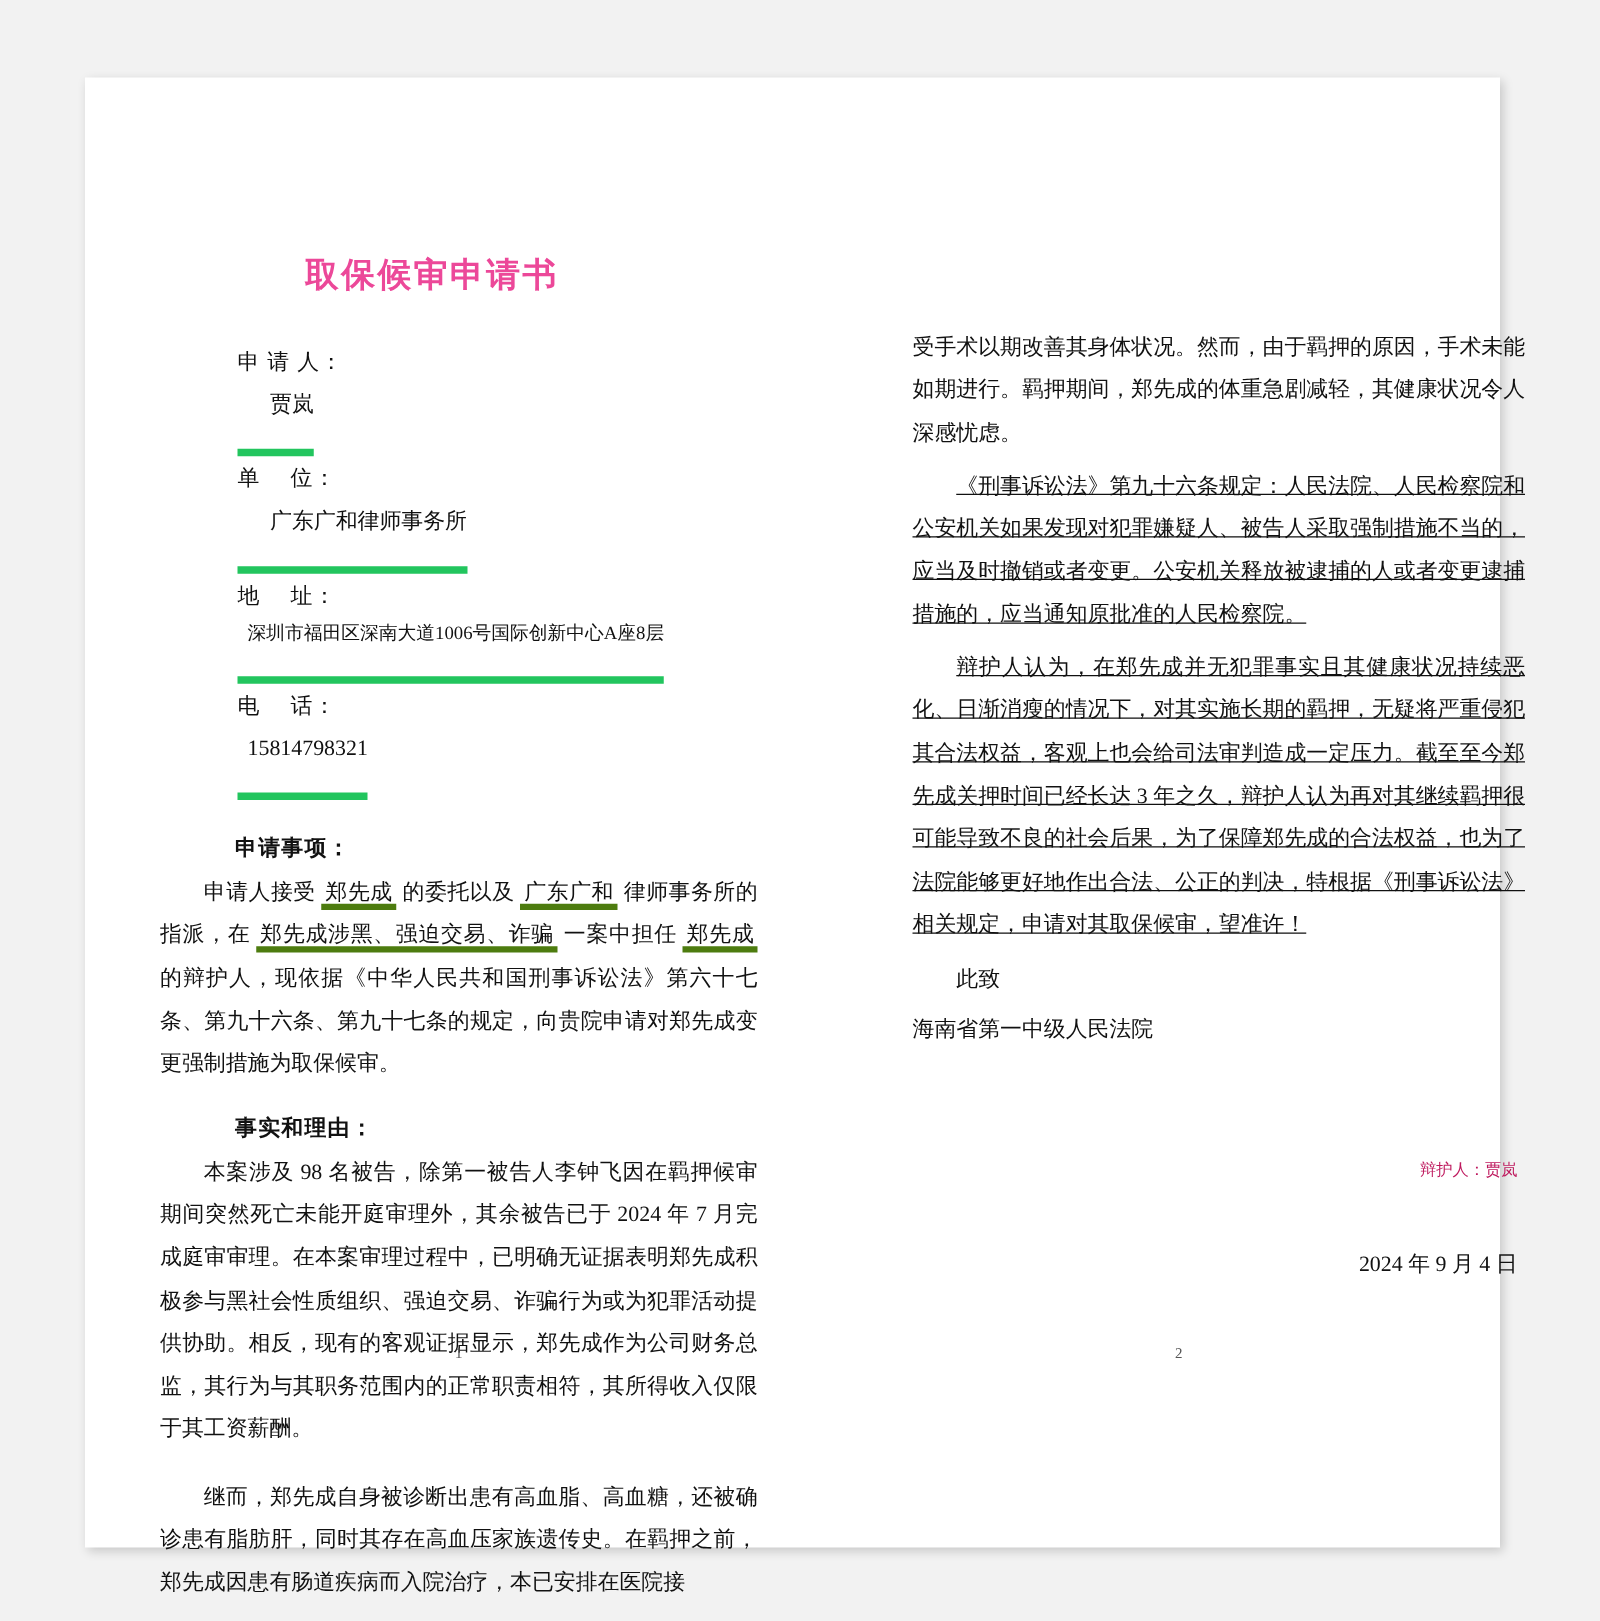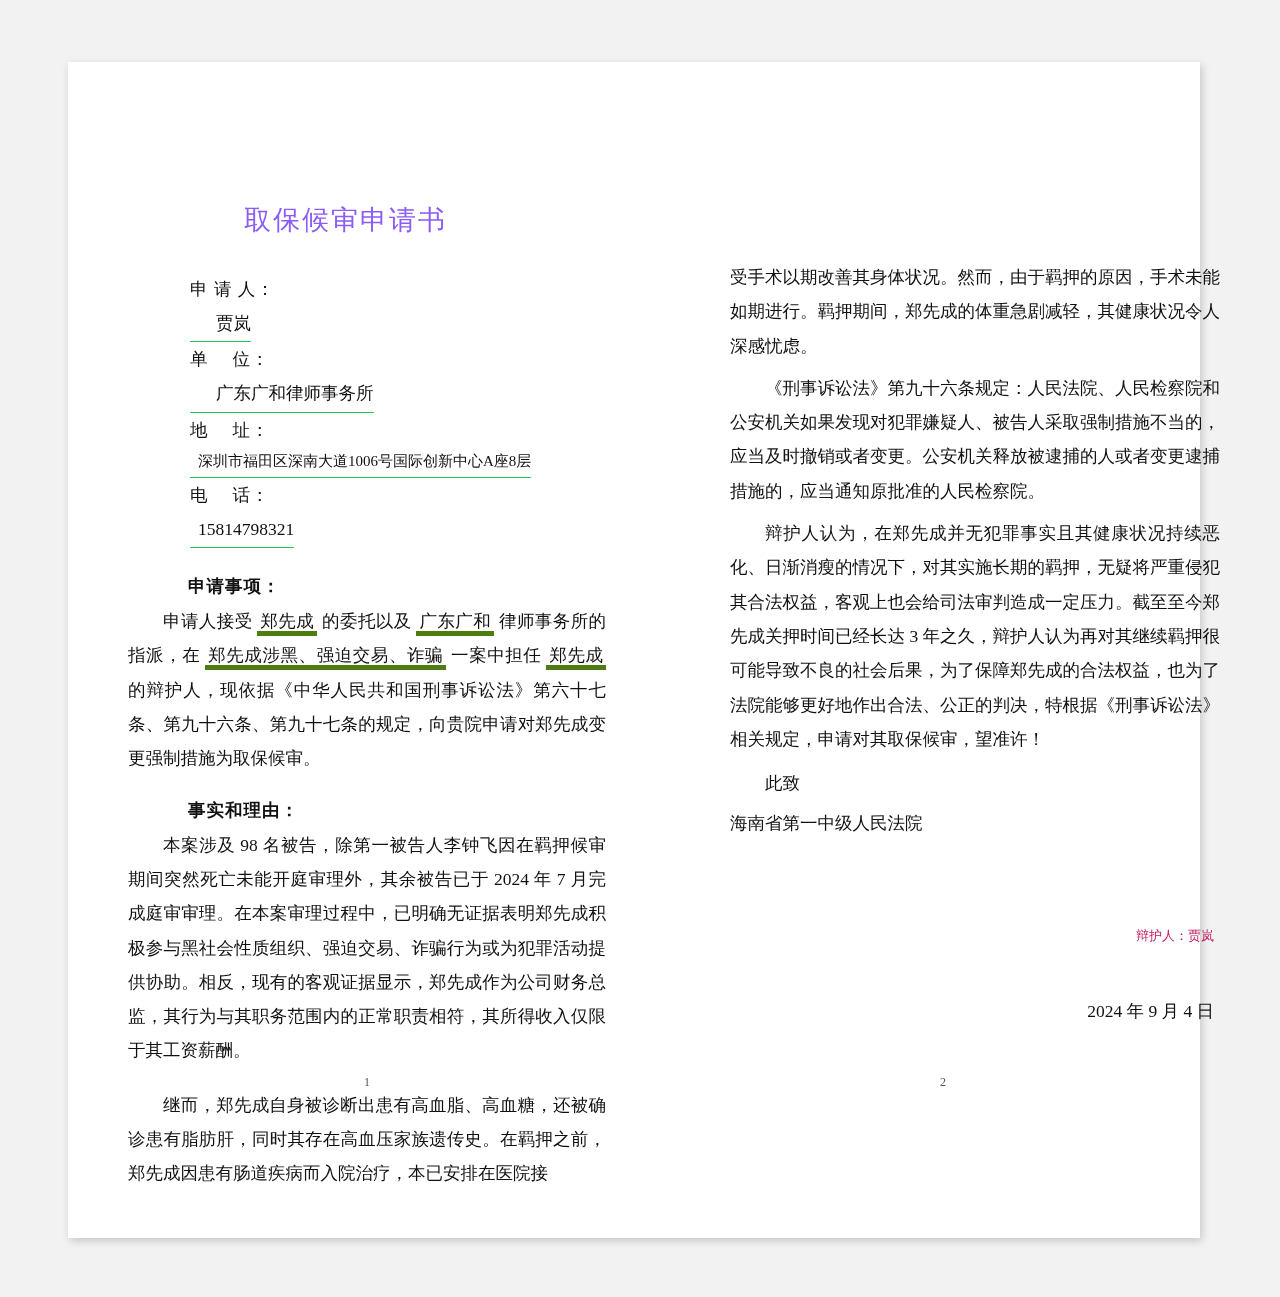--- a/index.html
+++ b/index.html
@@ -43,9 +43,9 @@
   .doc-title {
     margin-top: 140px;
     font-size: 27px;
-    font-weight: normal;
+    font-weight: bold;
     letter-spacing: 2px;
-    color: #8b5cf6;
+    color: #ec4899;
     padding-left: 116px;
     font-family: "Liberation Serif", "DejaVu Serif", serif;
   }

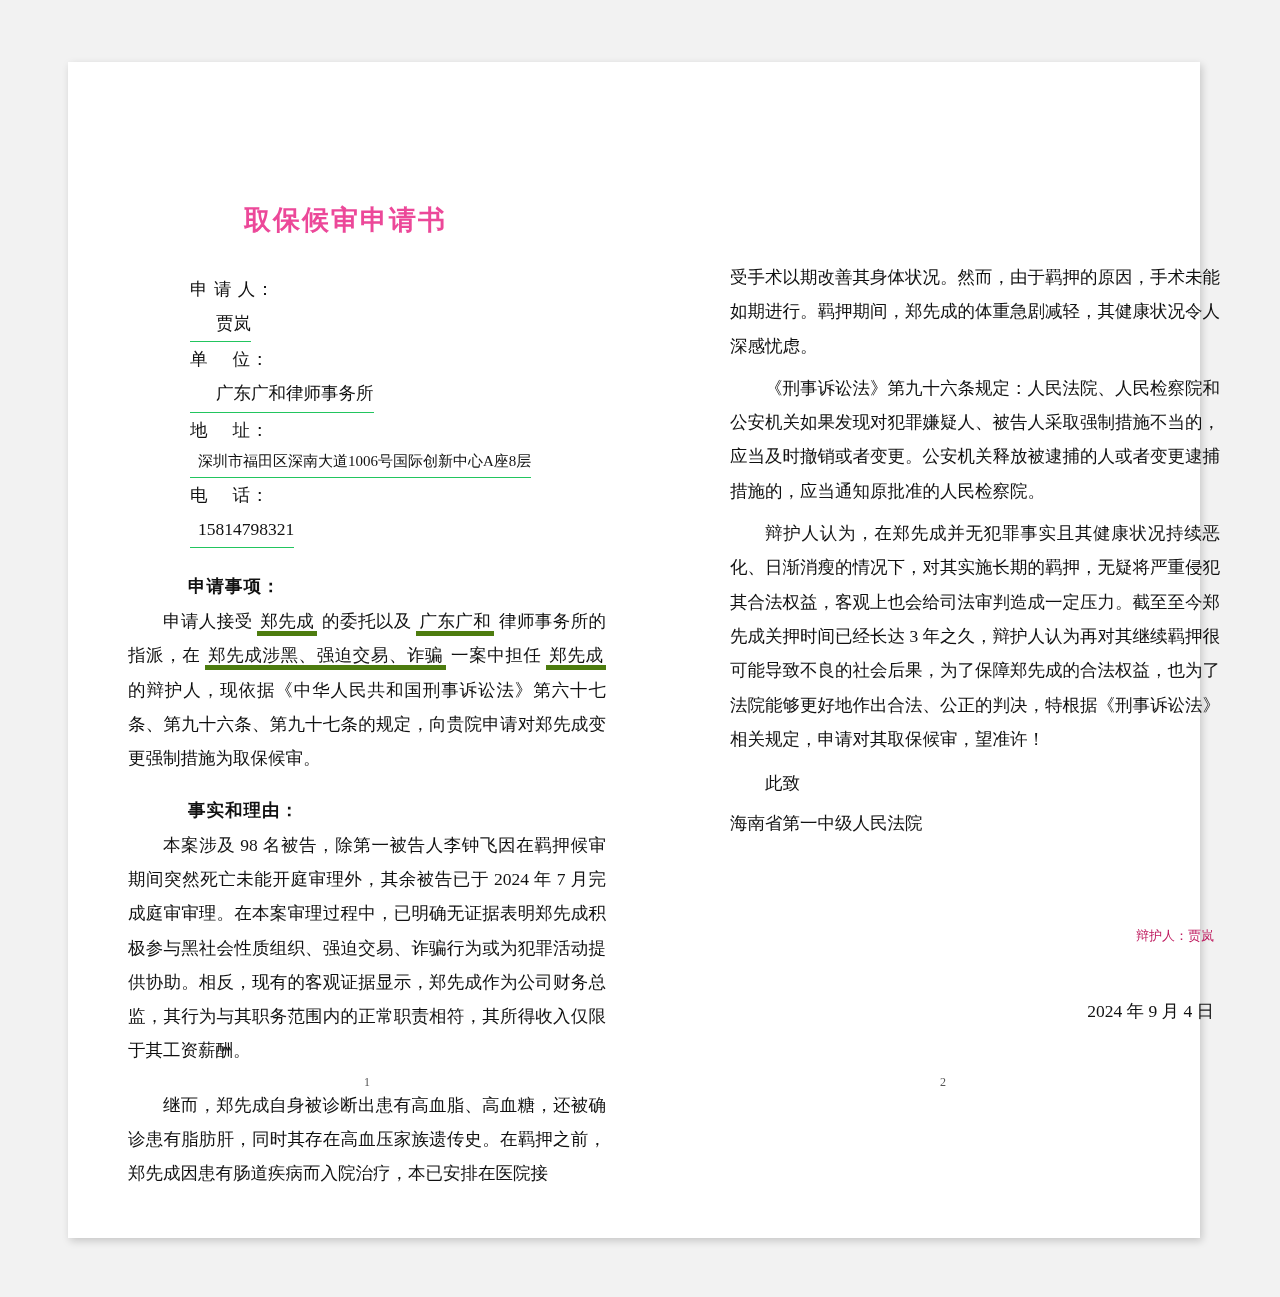--- a/index.html
+++ b/index.html
@@ -69,9 +69,9 @@
   }
   .field-value {
     flex: 1 1 auto;
-    border-bottom: 1px solid #22c55e;
+    border-bottom: 6px solid #22c55e;
     padding-left: 8px;
-    padding-bottom: 1px;
+    padding-bottom: 19px;
     margin-left: 2px;
     min-height: 20px;
     overflow: hidden;

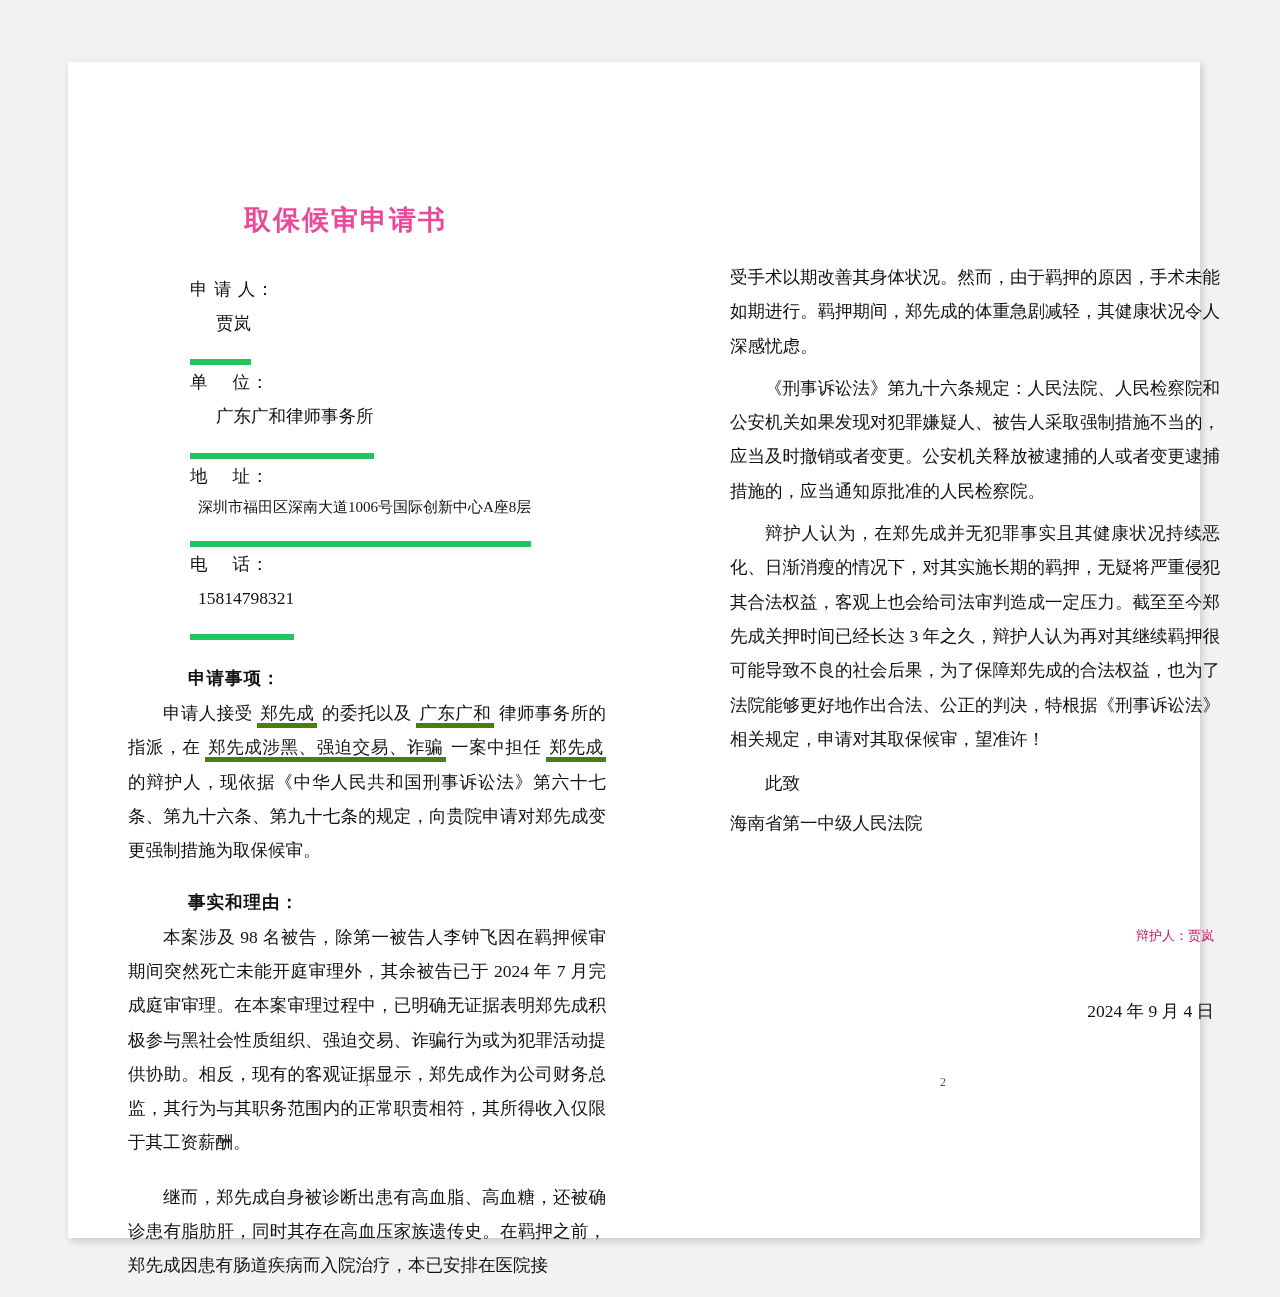--- a/index.html
+++ b/index.html
@@ -101,7 +101,7 @@
 
   .col-right .para { margin-top: 0; }
   .col-right .top-para { margin-top: 198px; }
-  .col-right .para + .para { margin-top: 8px; }
+  .col-right .para + .para { margin-top: 8px; text-decoration: underline; }
 
   .closing {
     margin-top: 10px;

